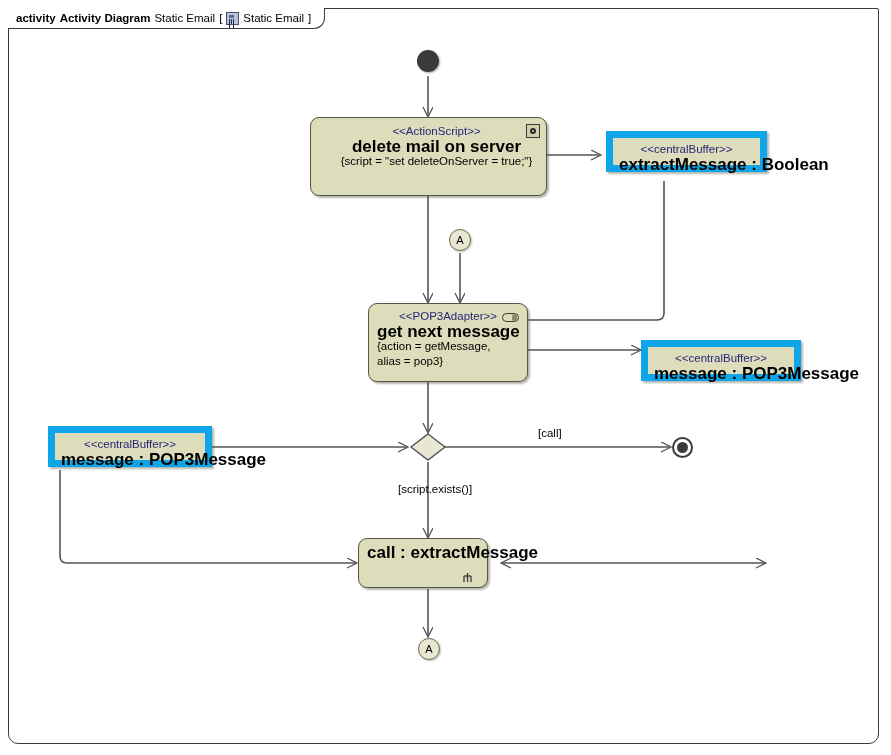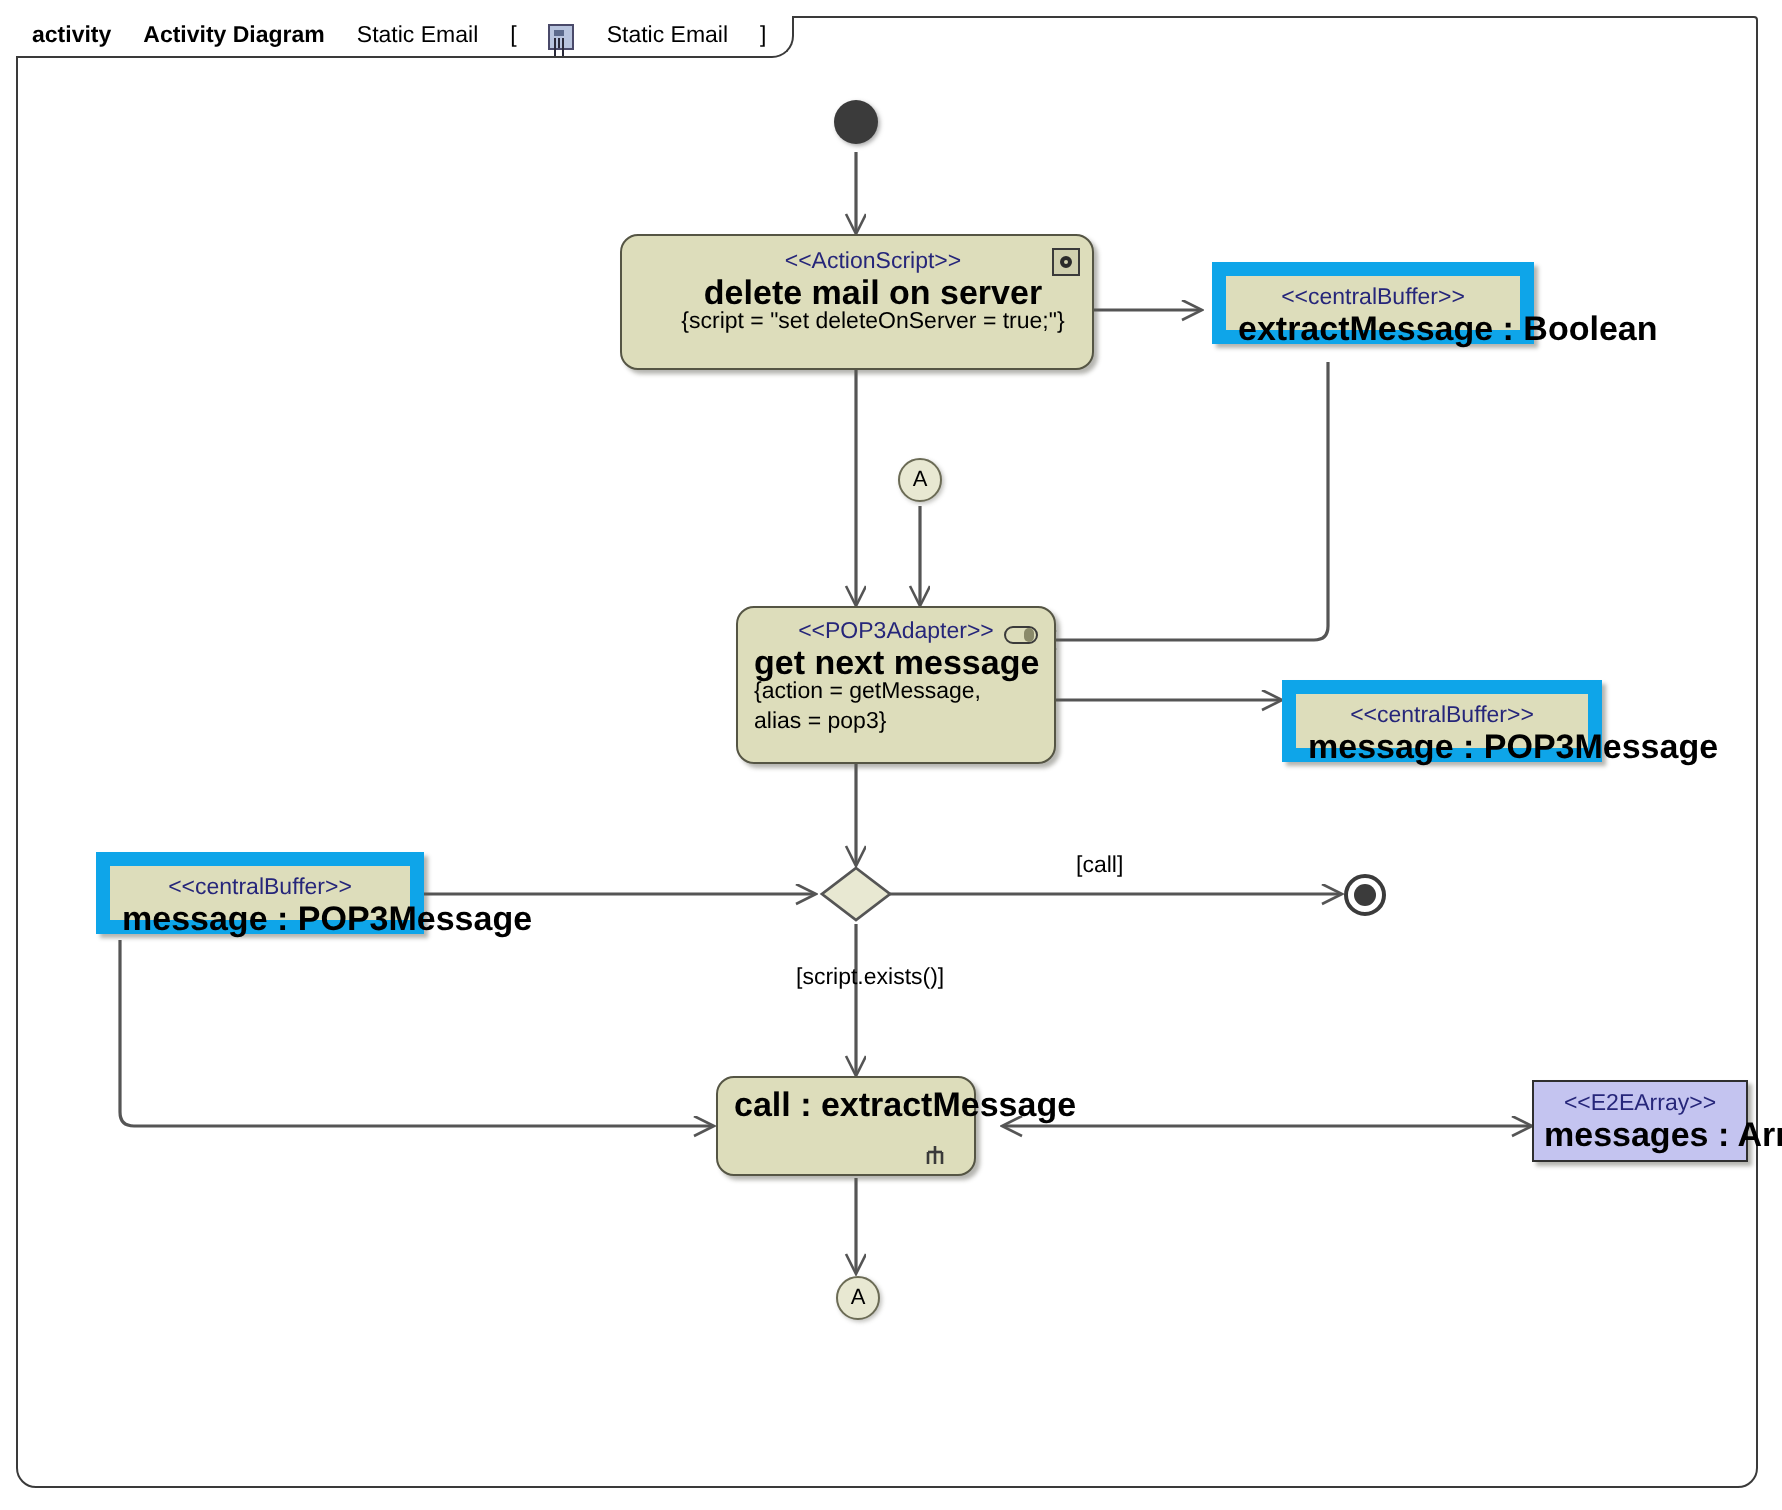--- a/index.html
+++ b/index.html
@@ -43,7 +43,7 @@
     padding: 0 13px 0 8px;
     display: flex;
     align-items: center;
-    gap: 16px;
+    gap: 4px;
     white-space: nowrap;
     font-size: 11.5px;
     color: #000;

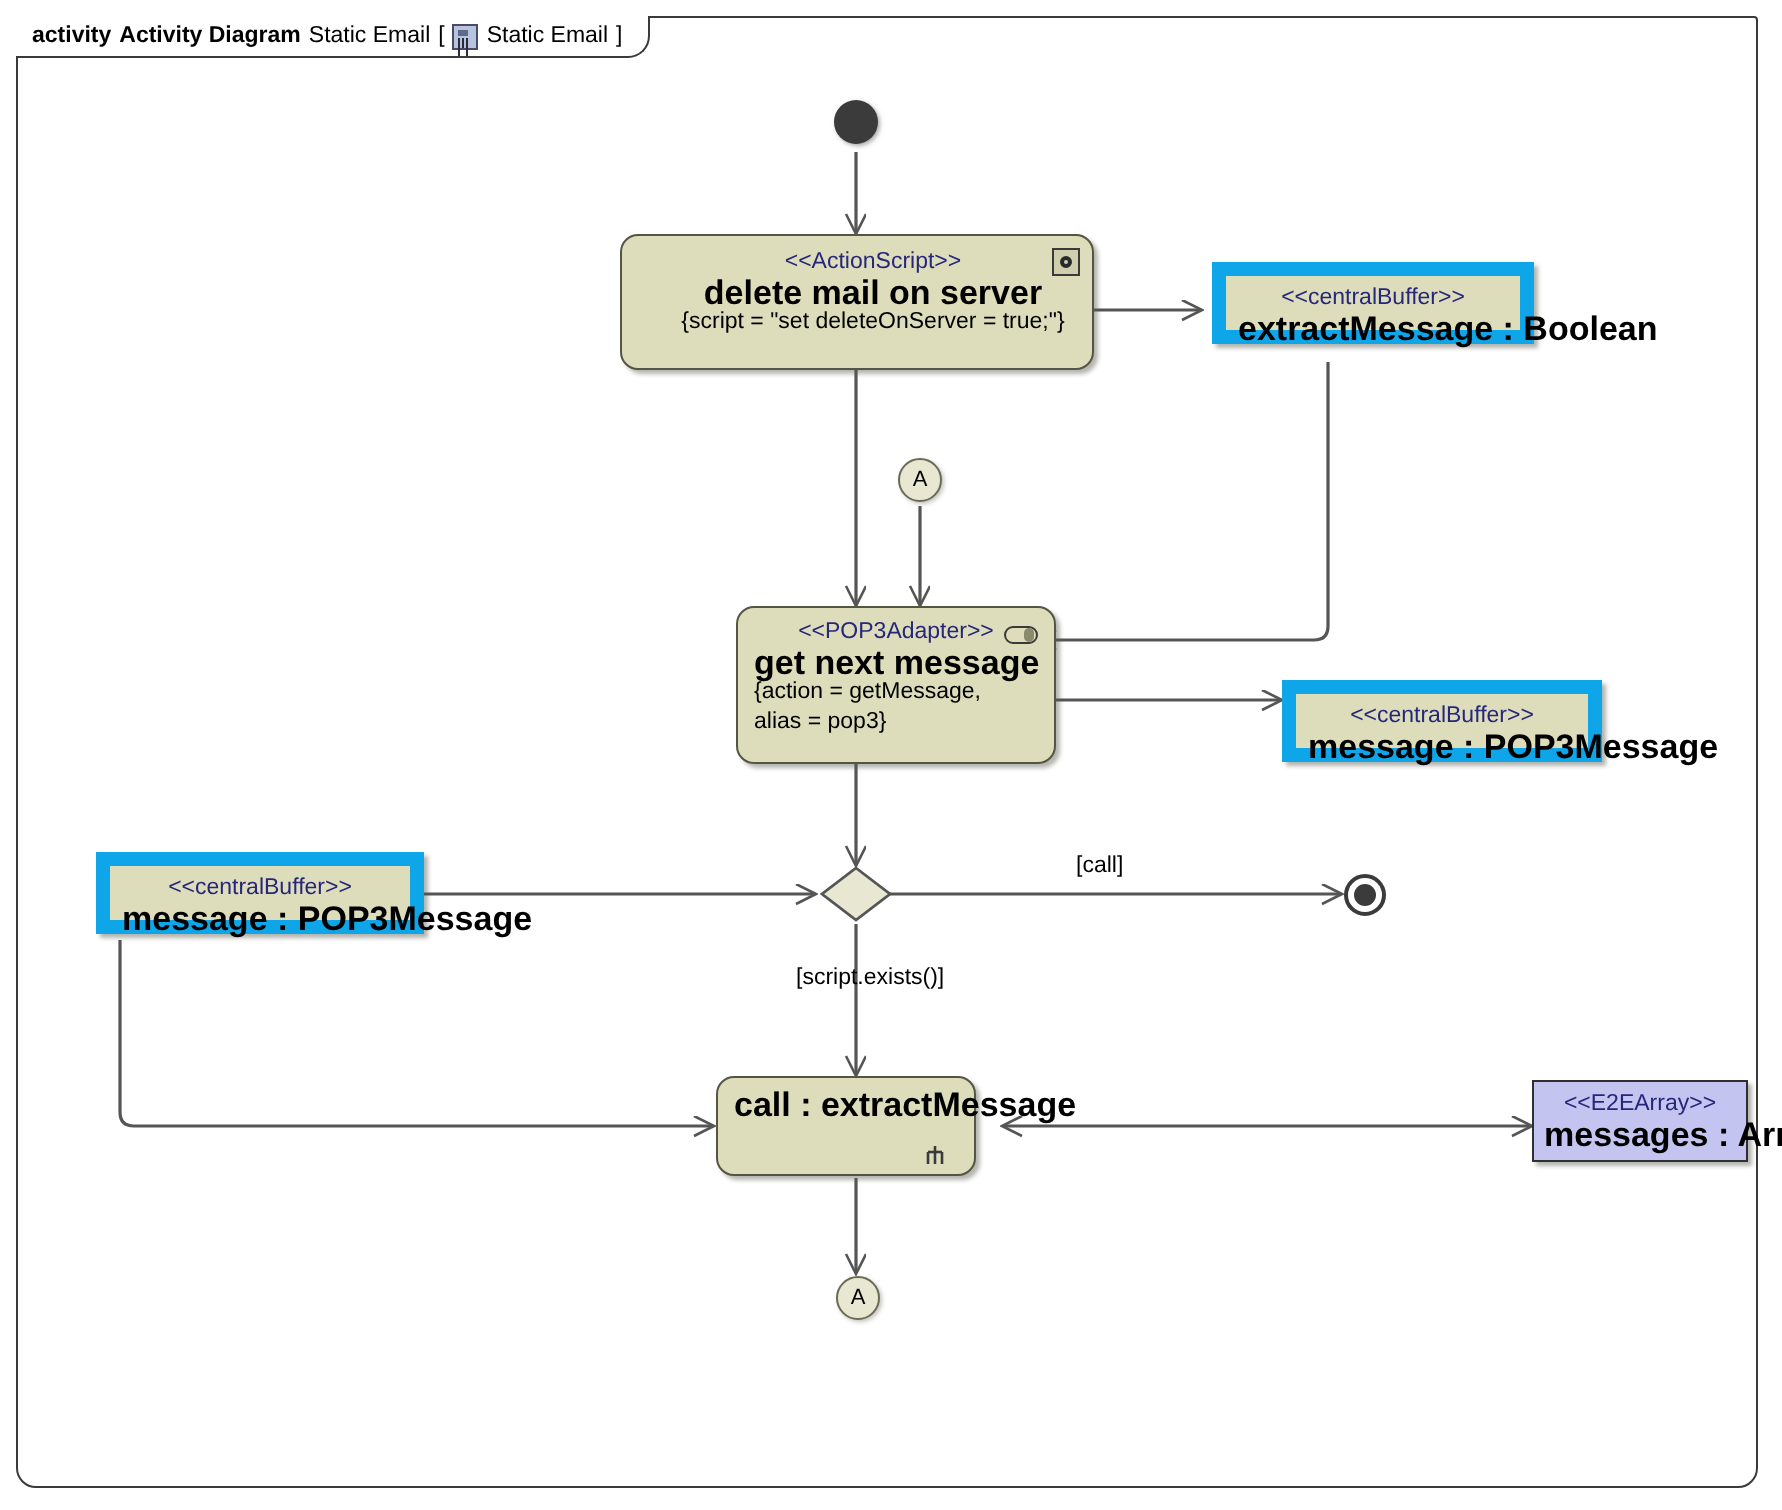--- a/index.html
+++ b/index.html
@@ -297,7 +297,7 @@
     <span>A</span>
   </div>
 
-  <div class="node action" style="left:310px; top:117px; width:237px; height:68px; padding:6px 8px 0 24px;">
+  <div class="node action" style="left:310px; top:117px; width:237px; height:79px; padding:6px 8px 0 24px;">
     <div class="stereo">&lt;&lt;ActionScript&gt;&gt;</div>
     <div class="name">delete mail on server</div>
     <div class="prop" style="text-align:center;">{script = "set deleteOnServer = true;"}</div>

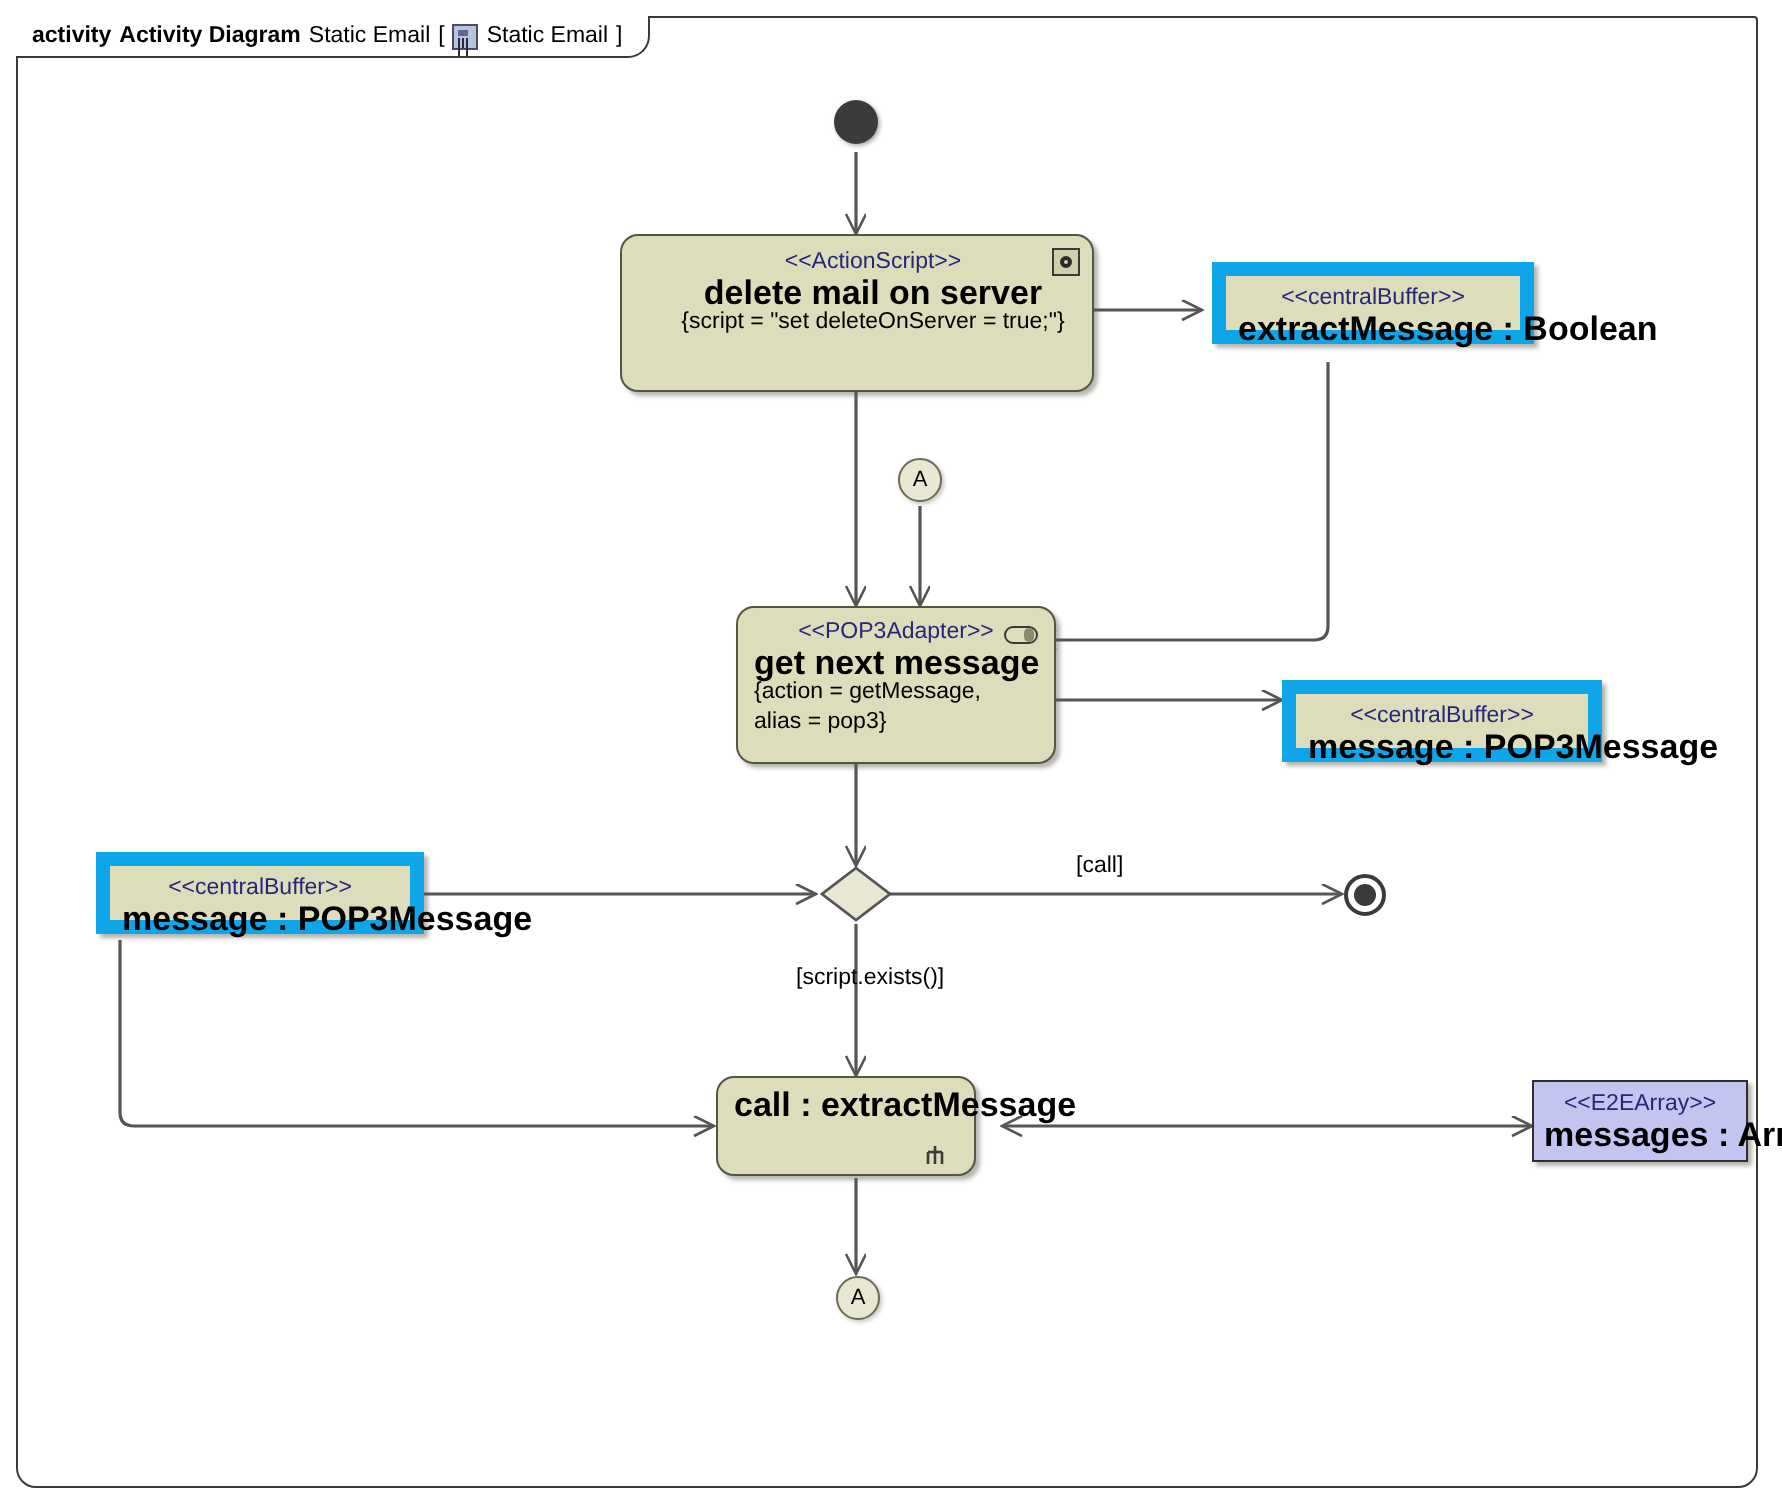--- a/index.html
+++ b/index.html
@@ -339,10 +339,6 @@
     </svg>
   </div>
 
-  <div class="node buffer blue" style="left:766px; top:540px; width:108px; height:41px; padding:4px 5px 0 5px;">
-    <div class="stereo">&lt;&lt;E2EArray&gt;&gt;</div>
-    <div class="name">messages : Array</div>
-  </div>
 
   <div class="edge-label" style="left:538px; top:427px;">[call]</div>
   <div class="edge-label" style="left:398px; top:483px;">[script.exists()]</div>

